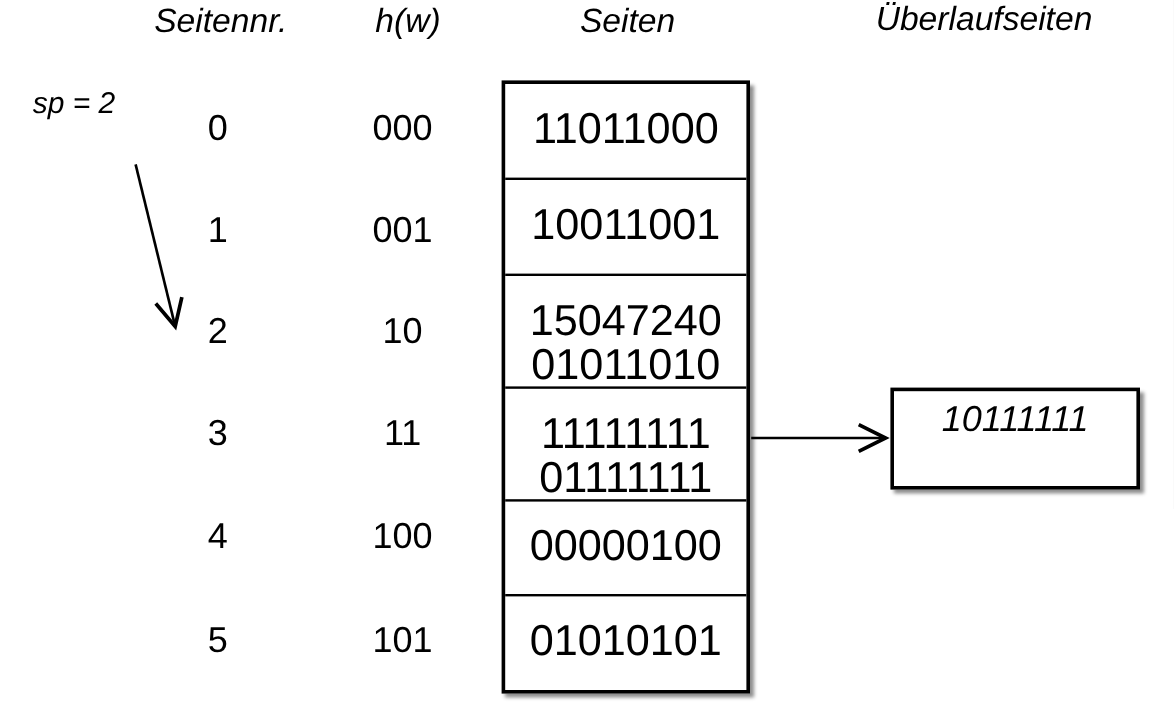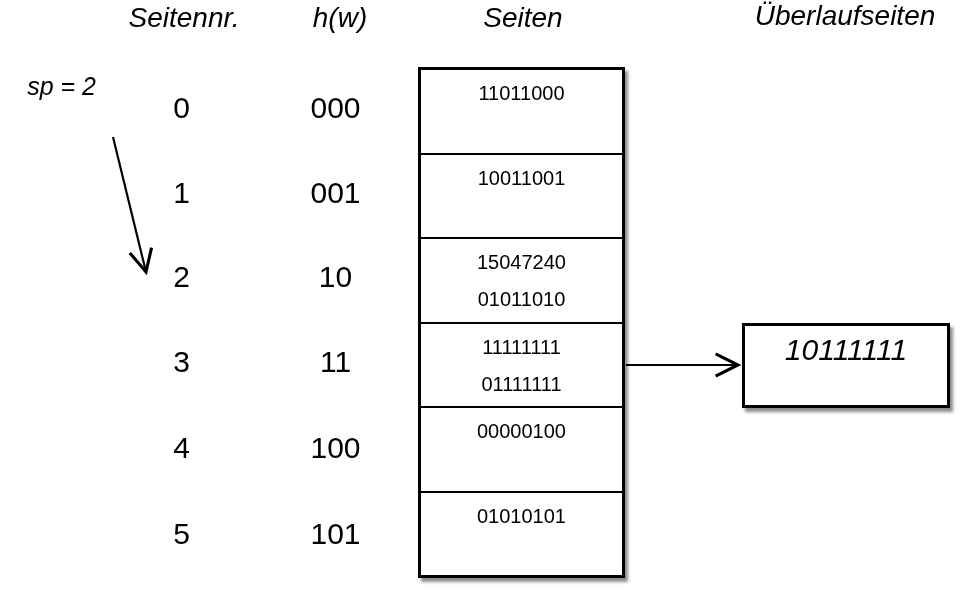--- a/index.html
+++ b/index.html
@@ -98,7 +98,7 @@
   <div class="hdr" style="left:184px;">Seitennr.</div>
   <div class="hdr" style="left:340px;">h(w)</div>
   <div class="hdr" style="left:523px;">Seiten</div>
-  <div class="hdr" style="left:845px;top:0;text-align:right;">Überlaufseiten</div>
+  <div class="hdr" style="left:820px;top:0;text-align:right;">Überlaufseiten</div>
 
   <div class="annotation">
     <div>sp = 2</div>

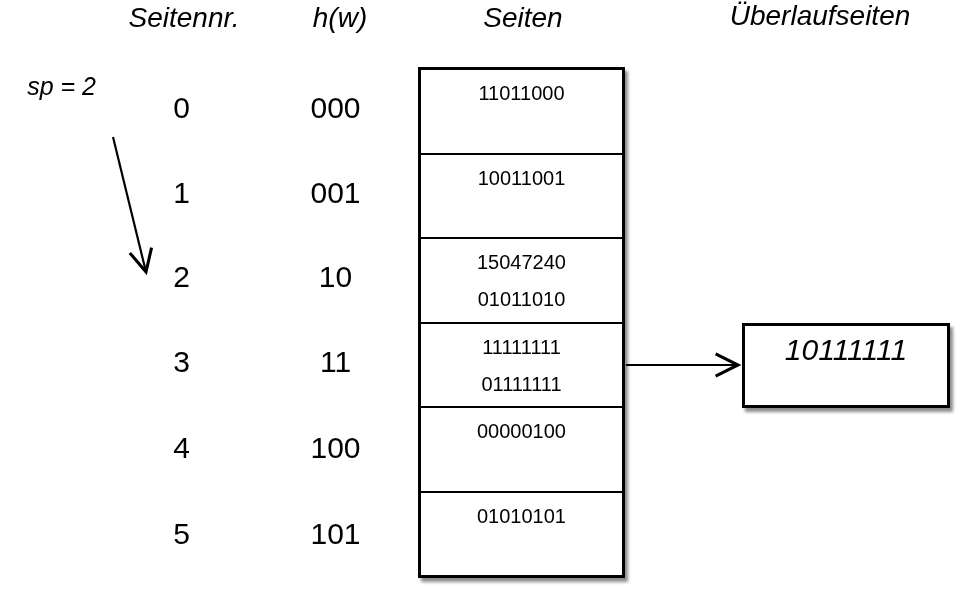--- a/index.html
+++ b/index.html
@@ -63,9 +63,9 @@
     flex:1 1 0;
     box-sizing:border-box;
     border-bottom:2px solid #000;
-    padding-top:5px;
+    padding-top:18px;
     text-align:center;
-    font-size:20px;
+    font-size:36px;
     line-height:37px;
     white-space:nowrap;
   }

